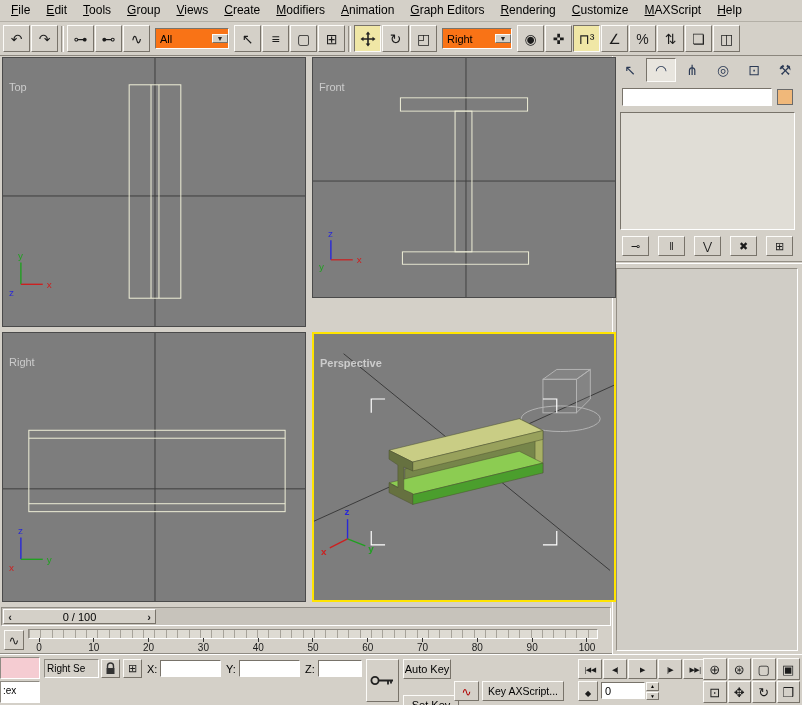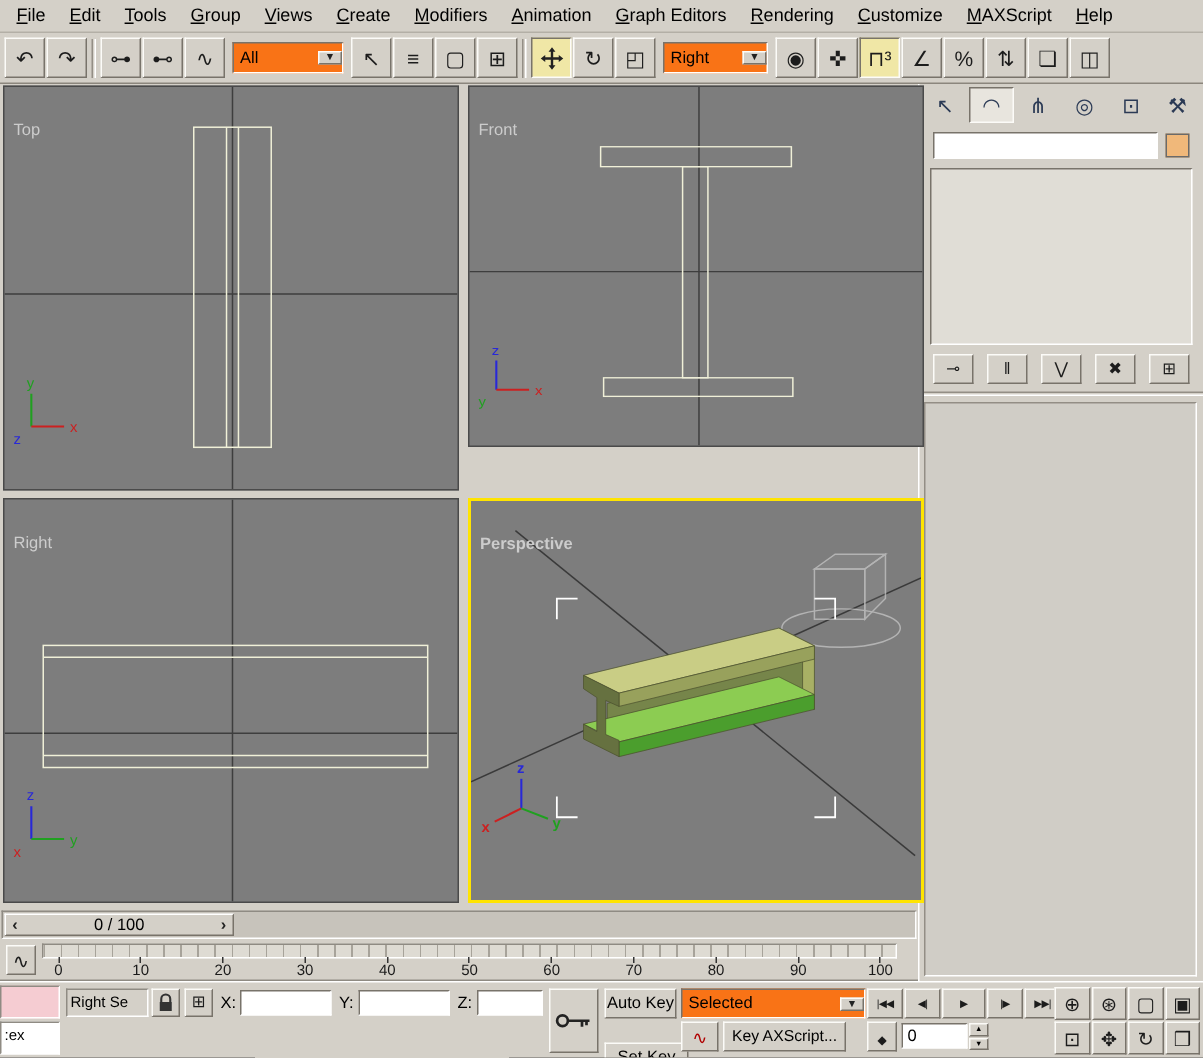--- a/index.html
+++ b/index.html
@@ -439,10 +439,6 @@
     </button>
     <button class="sb-autokey">Auto Key</button>
     <button class="sb-setkey">Set Key</button>
-    <div class="combo sb-keysel">
-      <span class="combo-value">Selected</span>
-      <span class="combo-arrow">▼</span>
-    </div>
     <button class="sb-tangent"><span class="glyph">∿</span></button>
     <button class="sb-keyfilters">Key AXScript...</button>
     <div class="sb-playback">

